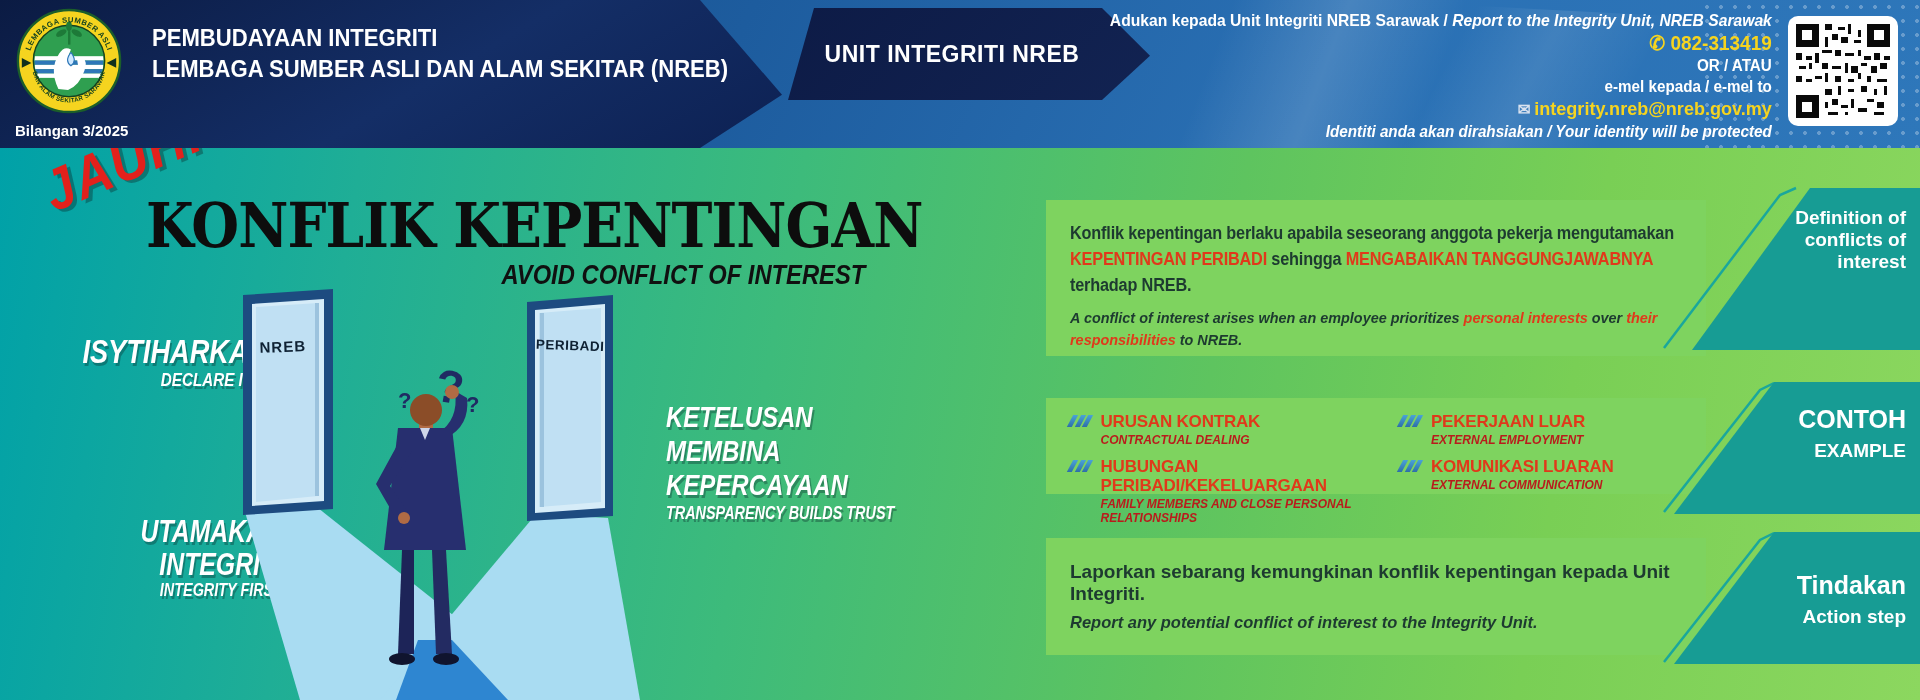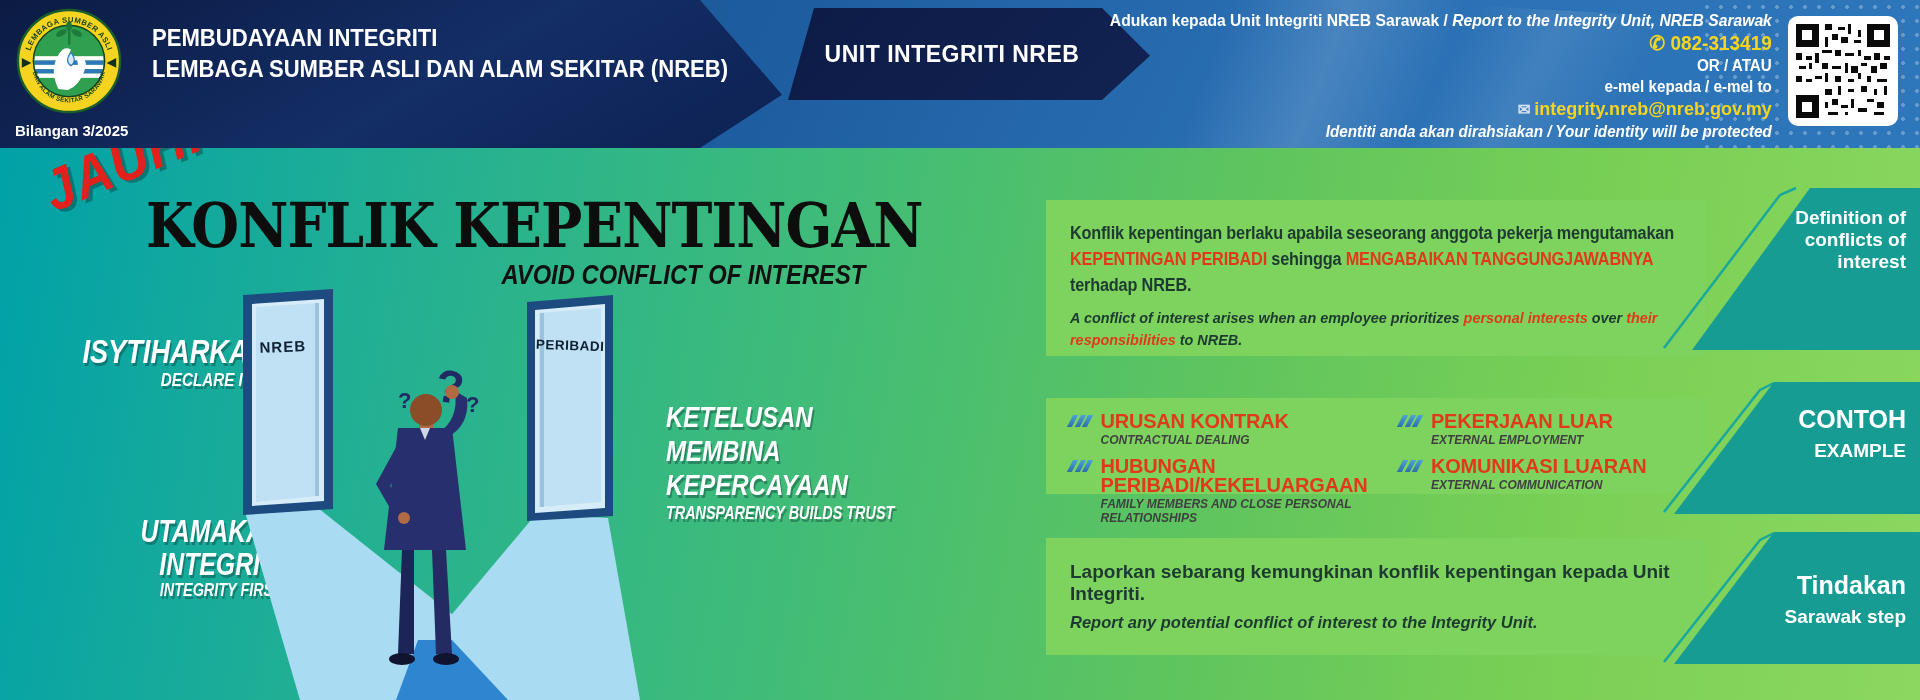--- a/index.html
+++ b/index.html
@@ -86,7 +86,7 @@
   .bullets{display:inline-flex;margin:3px 8px 0 0;}
   .bullets i{display:block;width:5px;height:12px;margin-right:2.5px;
     background:linear-gradient(180deg,#4aa3d8,#2e6fa8);transform:skewX(-28deg);}
-  .ex-title{font-size:20px;font-weight:800;color:#e0391b;line-height:19px;letter-spacing:-.2px;}
+  .ex-title{font-size:17px;font-weight:800;color:#e0391b;line-height:19px;letter-spacing:-.2px;}
   .ex-sub{font-size:12px;font-weight:700;font-style:italic;color:#404040;margin-top:2px;}
 
   

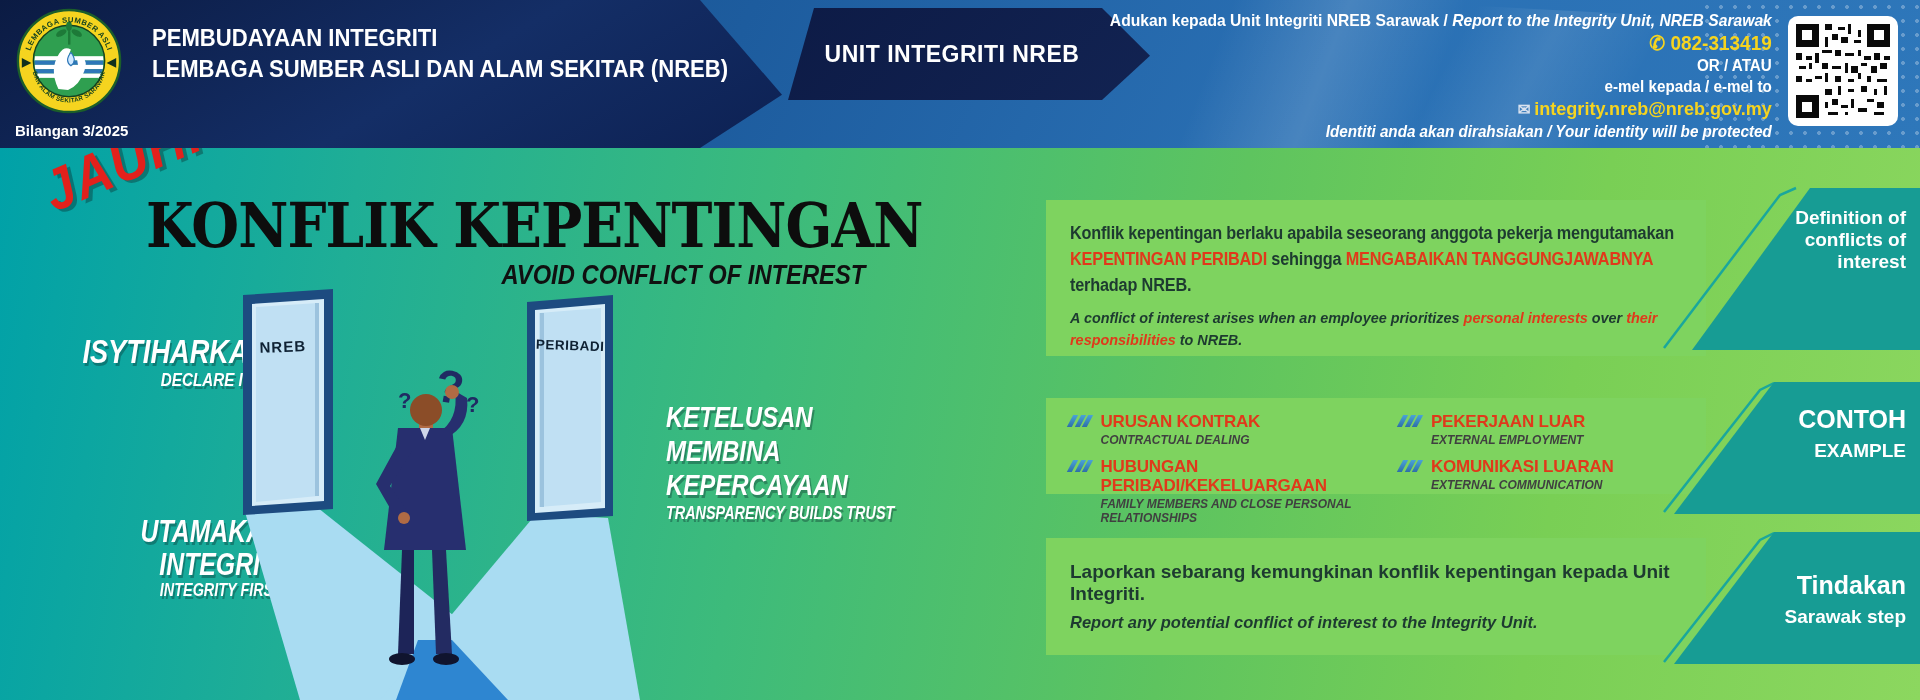--- a/index.html
+++ b/index.html
@@ -87,7 +87,7 @@
   .bullets i{display:block;width:5px;height:12px;margin-right:2.5px;
     background:linear-gradient(180deg,#4aa3d8,#2e6fa8);transform:skewX(-28deg);}
   .ex-title{font-size:17px;font-weight:800;color:#e0391b;line-height:19px;letter-spacing:-.2px;}
-  .ex-sub{font-size:12px;font-weight:700;font-style:italic;color:#404040;margin-top:2px;}
+  .ex-sub{font-size:12px;font-weight:700;font-style:italic;color:#b91c1c;margin-top:2px;}
 
   
   .tab{position:absolute;left:1662px;width:258px;}

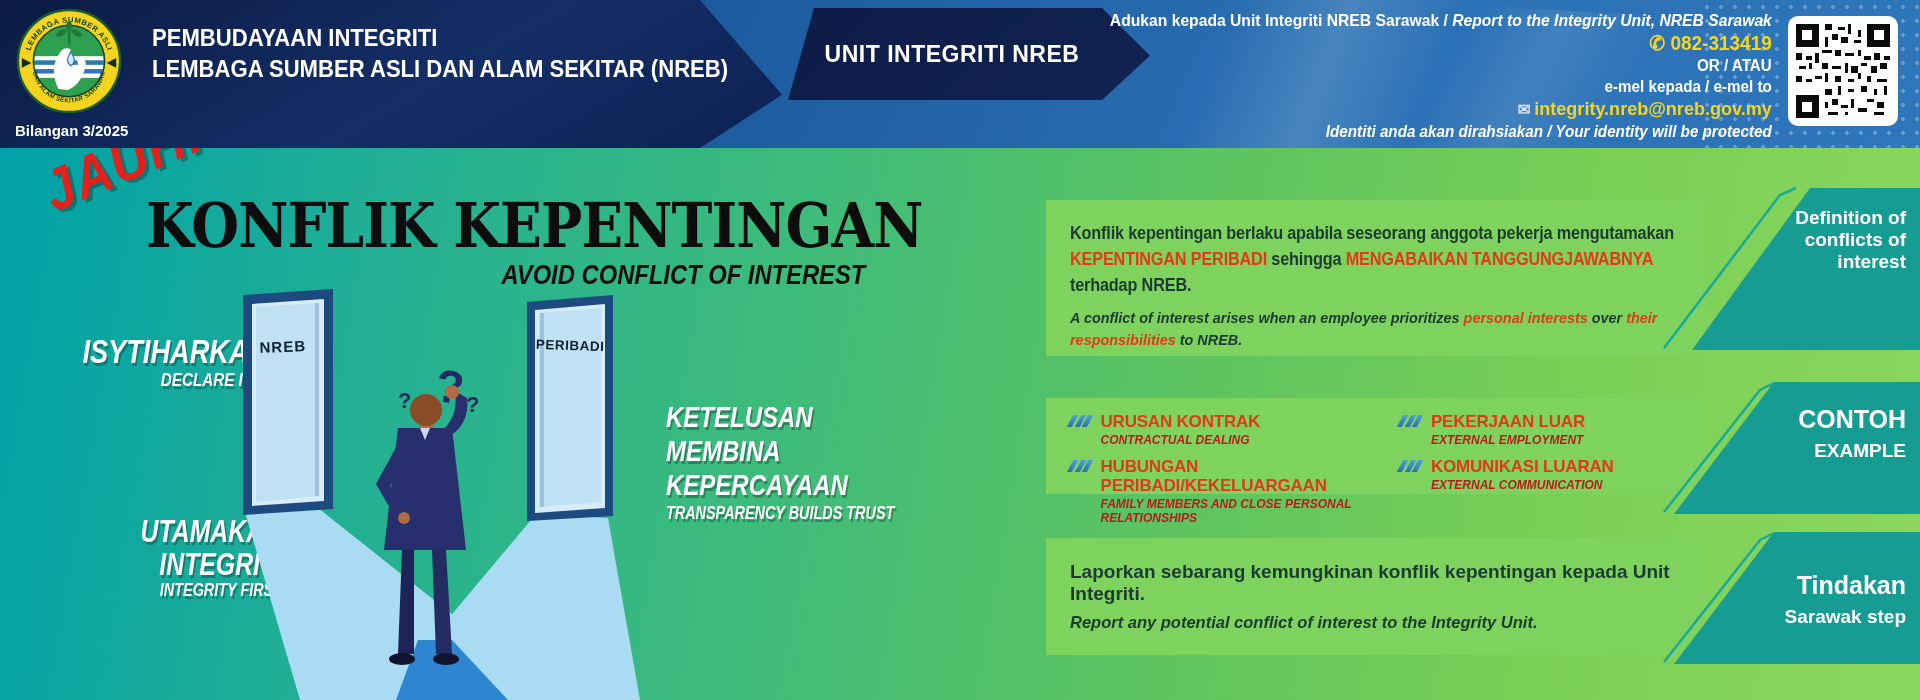--- a/index.html
+++ b/index.html
@@ -381,7 +381,7 @@
       </svg>
       <div class="txt">
         <div class="t-title">Tindakan</div>
-        <div class="t-sub">Sarawak step</div>
+        <div class="t-sub">Action step</div>
       </div>
     </div>
 

